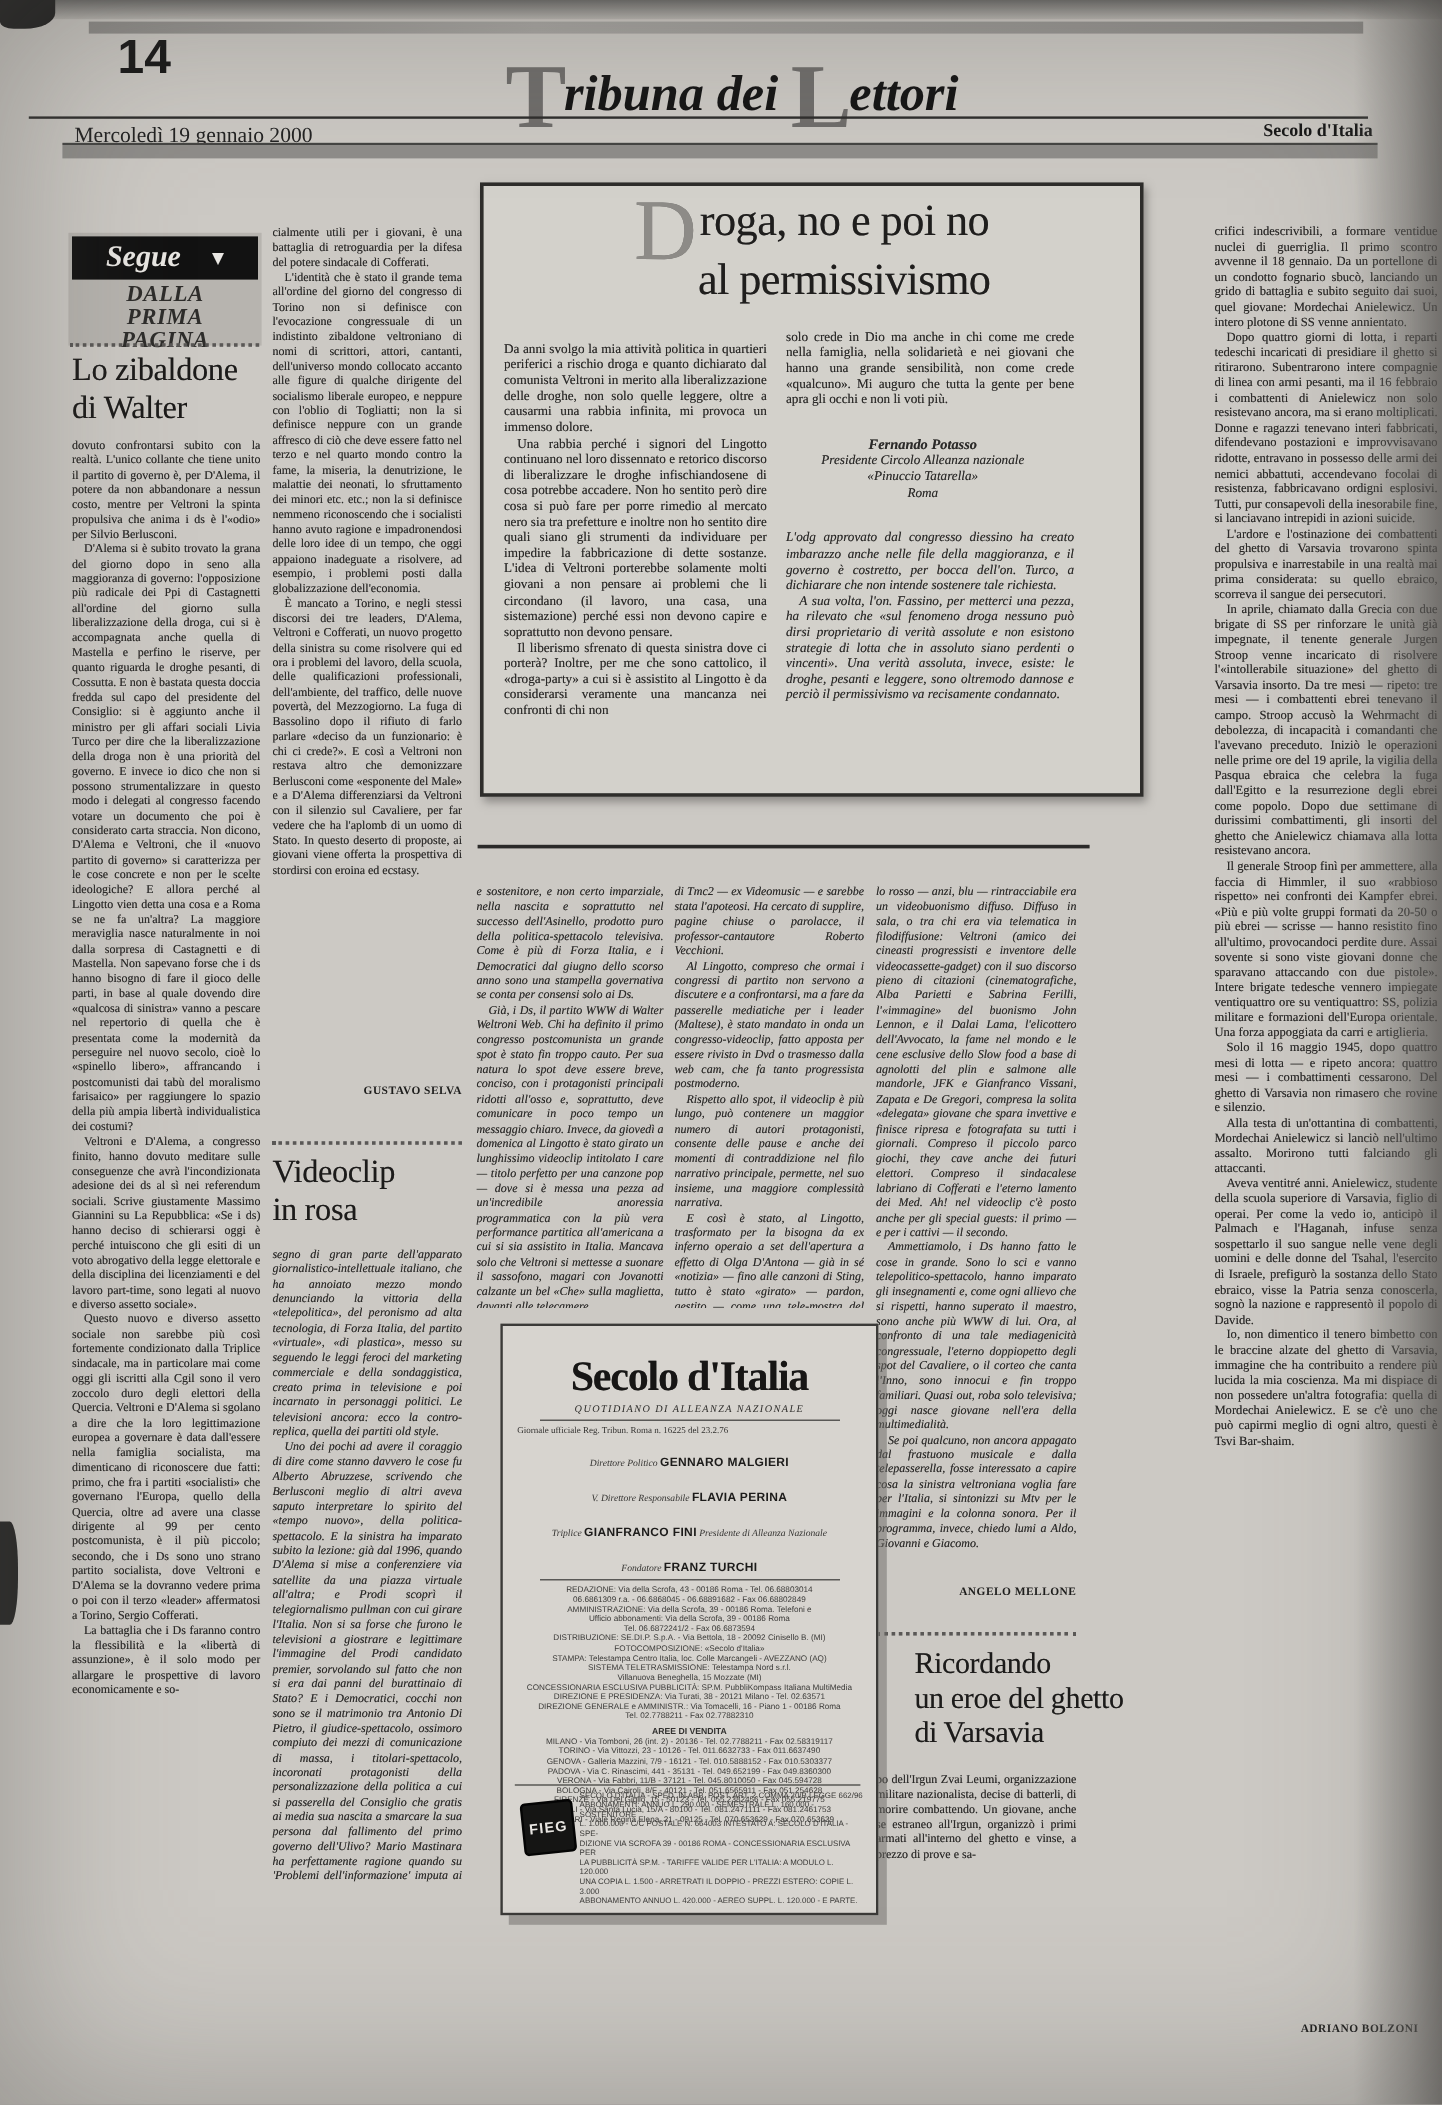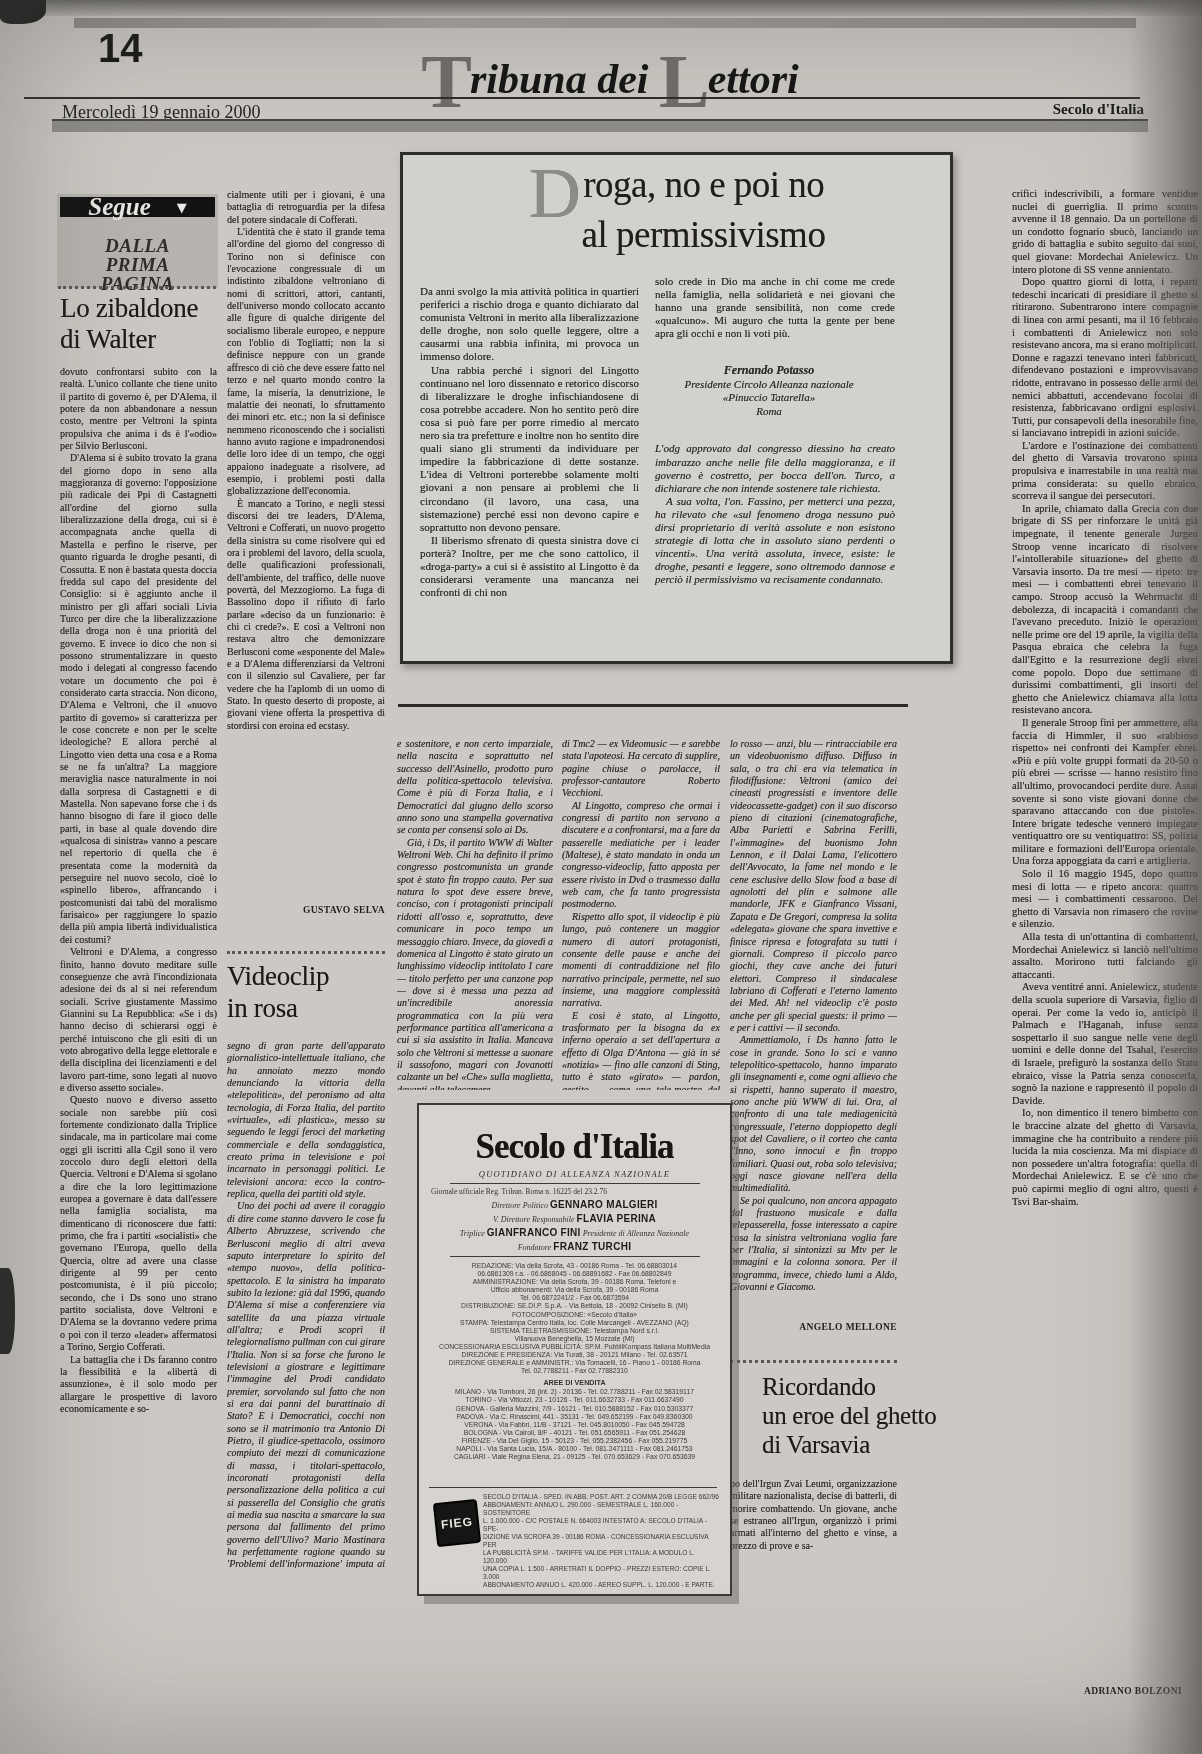--- a/index.html
+++ b/index.html
@@ -37,7 +37,7 @@
   .headline{position:absolute;color:#1c1b1a;font-weight:bold;letter-spacing:-.3px;text-shadow:0 0 .4px rgba(30,30,30,.5);}
   
   .segue-panel{position:absolute;left:57px;top:194px;width:161px;height:94px;background:#b7b4af;}
-  .segue-box{position:absolute;left:60px;top:197px;width:155px;height:20px;background:#121212;
+  .segue-box{position:absolute;left:60px;top:197px;width:155px;height:36px;background:#121212;
         color:#e9e7e3;display:flex;align-items:center;justify-content:center;gap:26px;}
   .segue-box .w{font-style:italic;font-weight:bold;font-size:25px;}
   .segue-box .tri{font-size:13px;font-family:"DejaVu Sans",sans-serif;}

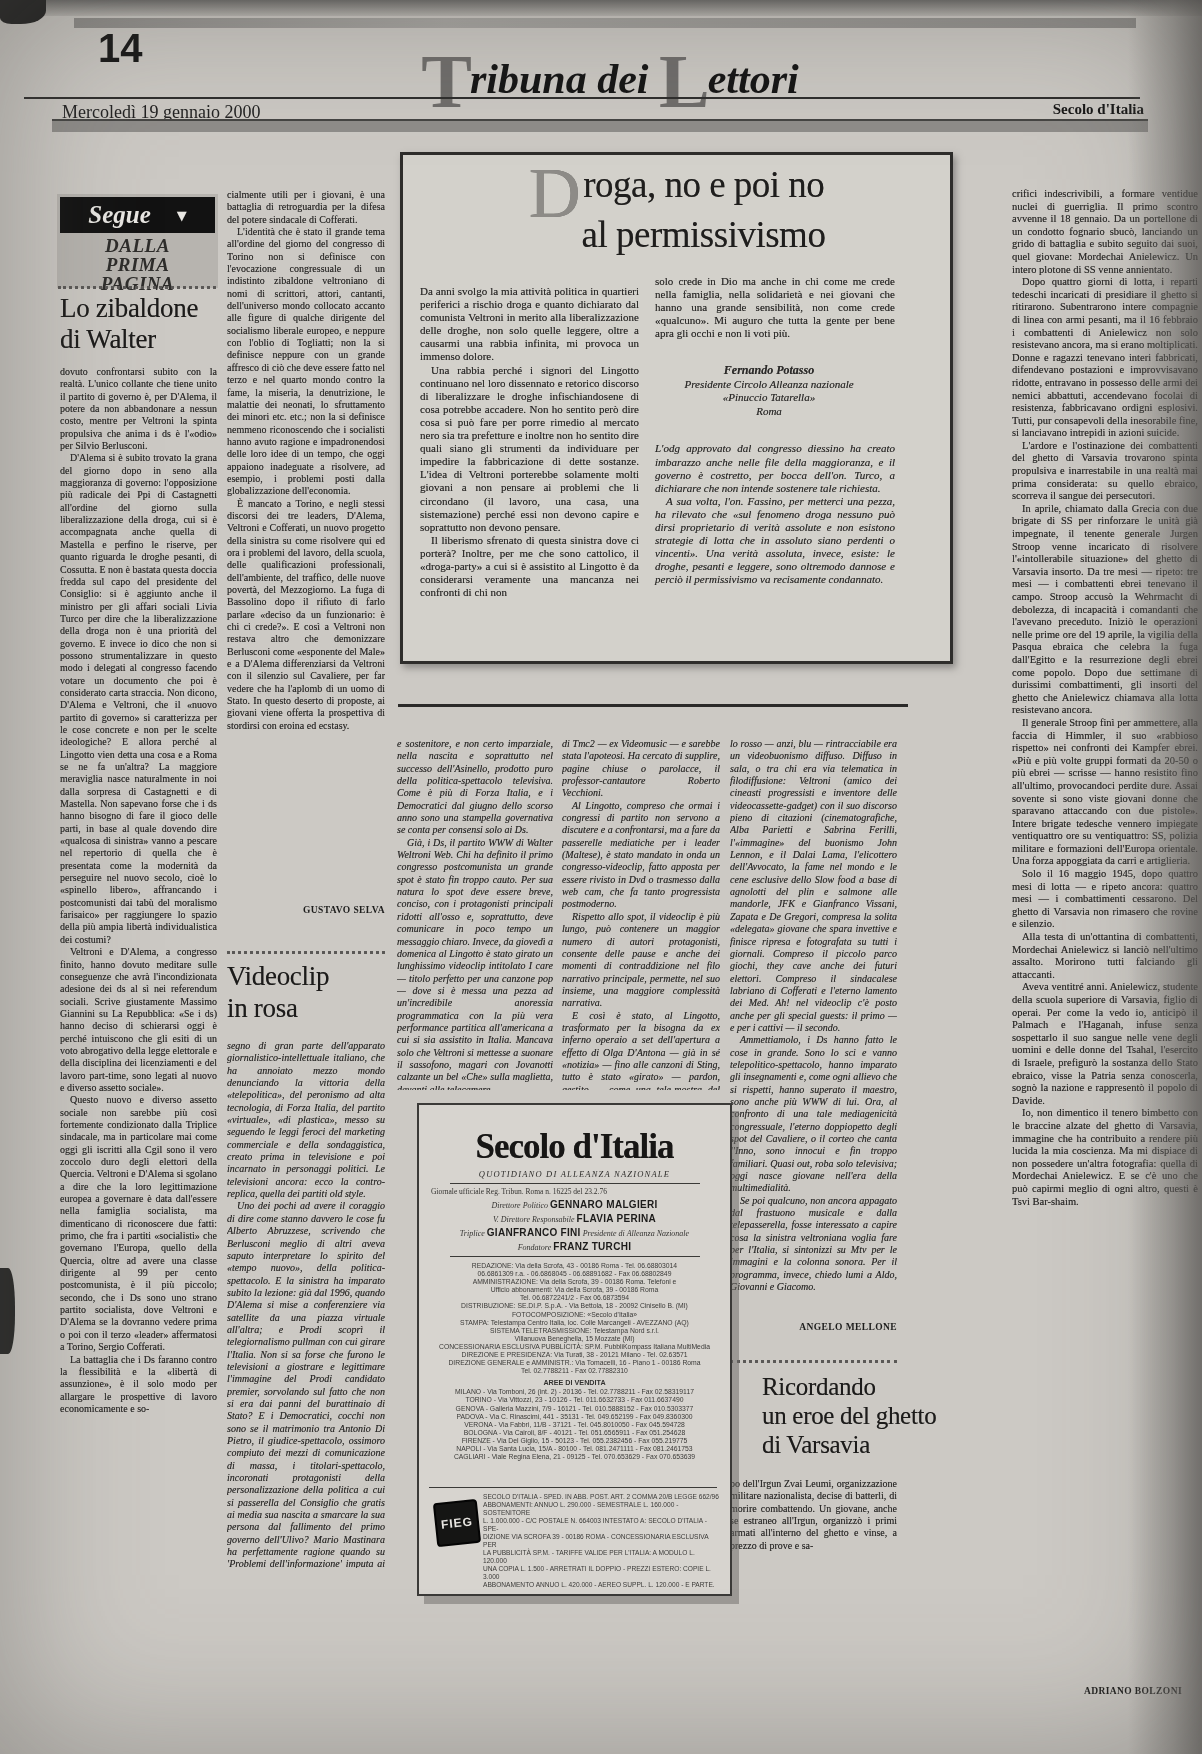--- a/index.html
+++ b/index.html
@@ -69,7 +69,7 @@
   .ger-sub{text-align:center;font-style:italic;font-size:8.5px;letter-spacing:1.2px;margin-top:2px;color:#2e2d2b;}
   .ger-hr{width:250px;margin:4px auto 3px;border-top:1.6px solid #3b3a38;}
   .ger-reg{text-align:left;font-size:7.5px;color:#343331;margin-left:12px;}
-  .ger-role{text-align:center;font-size:8px;color:#343331;margin-top:3px;font-style:italic;}
+  .ger-role{text-align:center;font-size:8px;color:#343331;margin-top:18px;font-style:italic;}
   .ger-role b{font-style:normal;font-size:10px;font-family:"Liberation Sans",sans-serif;letter-spacing:.3px;color:#1c1b1a;}
   .ger-fine{margin-top:5px;text-align:center;font-size:6.8px;line-height:8.1px;color:#3a3937;
         font-family:"Liberation Sans",sans-serif;}

